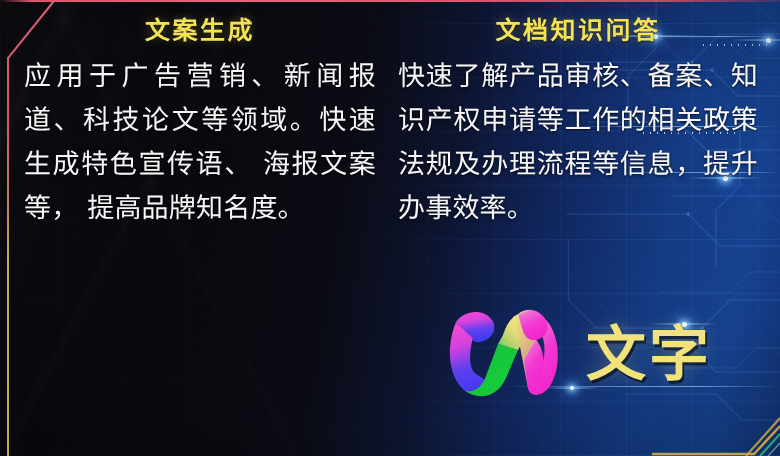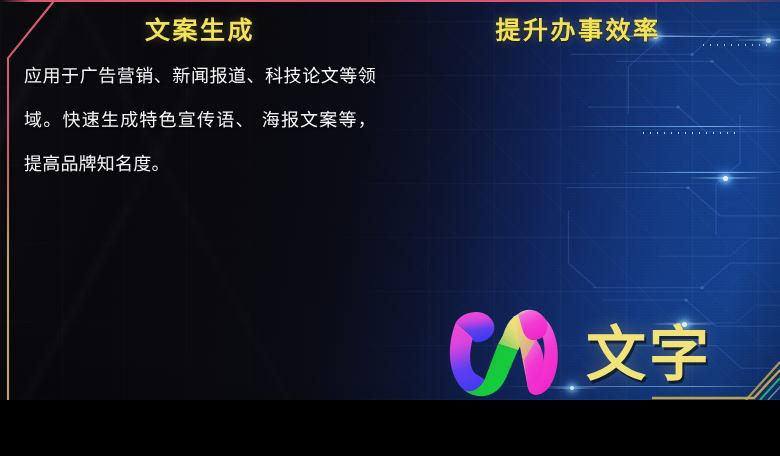--- a/index.html
+++ b/index.html
@@ -15,7 +15,7 @@
   #slide {
     position: relative;
     width: 780px;
-    height: 400px;
+    height: 456px;
     overflow: hidden;
     background: #15803d;
   }

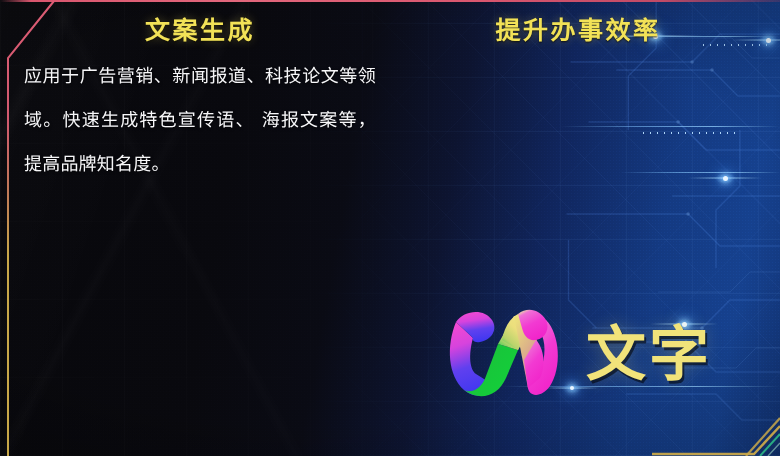--- a/index.html
+++ b/index.html
@@ -395,7 +395,7 @@
     </div>
 
     <div class="card" id="card-knowledge">
-      <div class="card-title">提升办事效率</div>
+      <div class="card-title">文档知识问答</div>
     </div>
 
   </div>

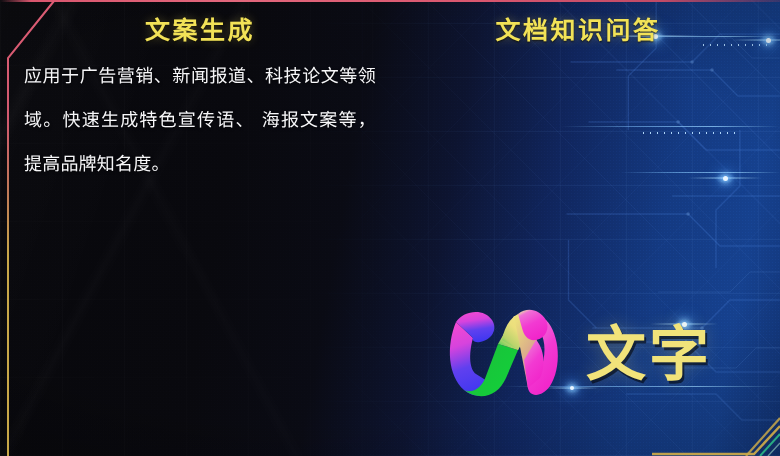--- a/index.html
+++ b/index.html
@@ -243,7 +243,7 @@
 
   .card-body {
     color: #f7f7f9;
-    font-size: 18px;
+    font-size: 27px;
     line-height: 44px;
     letter-spacing: 0.2px;
     text-shadow: 0 1px 3px rgba(0,0,0,0.8);

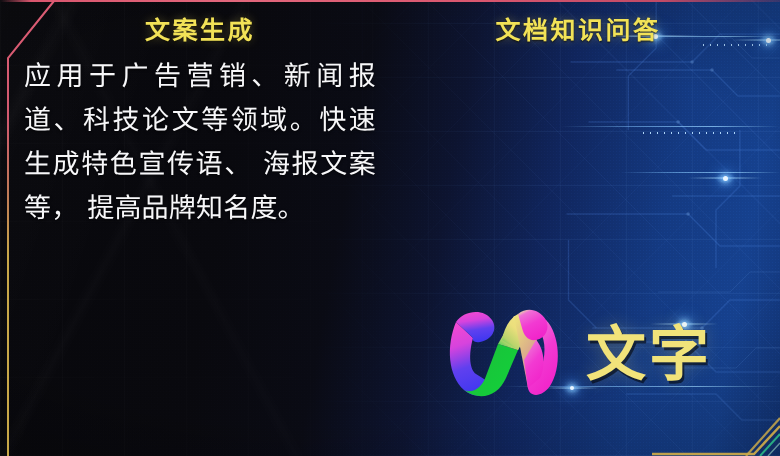--- a/index.html
+++ b/index.html
@@ -396,6 +396,7 @@
 
     <div class="card" id="card-knowledge">
       <div class="card-title">文档知识问答</div>
+      <div class="card-body">快速了解产品审核、备案、知识产权申请等工作的相关政策法规及办理流程等信息，提升办事效率。</div>
     </div>
 
   </div>

